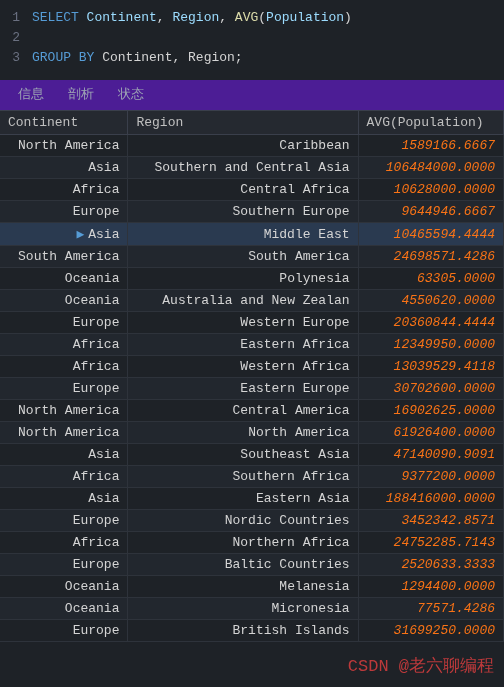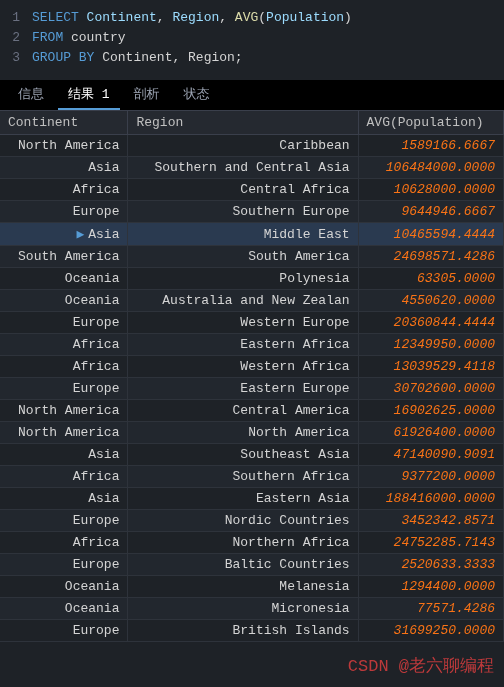--- a/index.html
+++ b/index.html
@@ -135,7 +135,6 @@
     </div>
     <div class="code-line">
       <span class="line-number">2</span>
-      <span class="code-text"><span class="kw">FROM </span><span>country</span></span>
     </div>
     <div class="code-line">
       <span class="line-number">3</span>

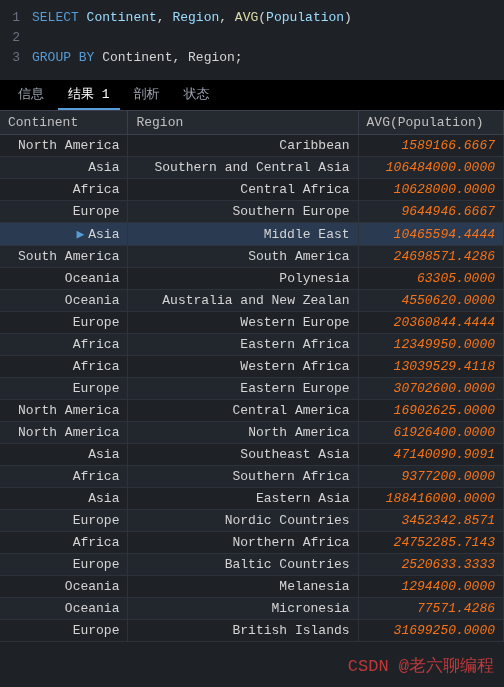--- a/index.html
+++ b/index.html
@@ -43,7 +43,7 @@
     .tabs-section {
       display: flex;
       border-bottom: 1px solid #3a3f4b;
-      background-color: #000000;
+      background-color: #4c1d95;
       padding: 0 8px;
       gap: 4px;
     }

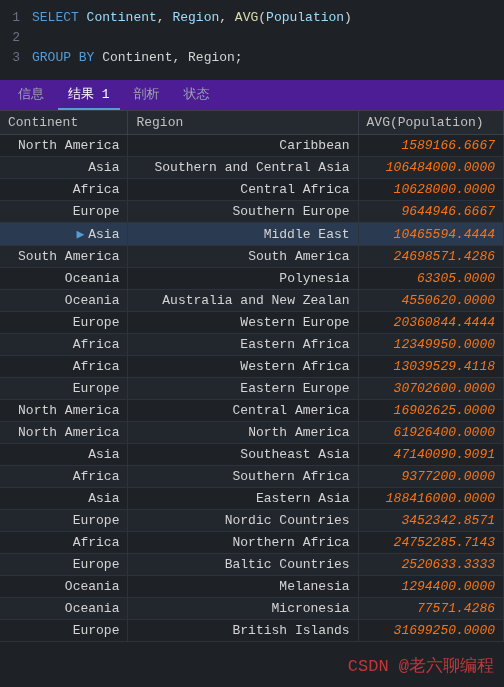--- a/index.html
+++ b/index.html
@@ -144,7 +144,6 @@
 
 <div class="tabs-section">
 <div class="tab">信息</div>
-    <div class="tab active">结果 1</div>
     <div class="tab">剖析</div>
     <div class="tab">状态</div>
   </div>

